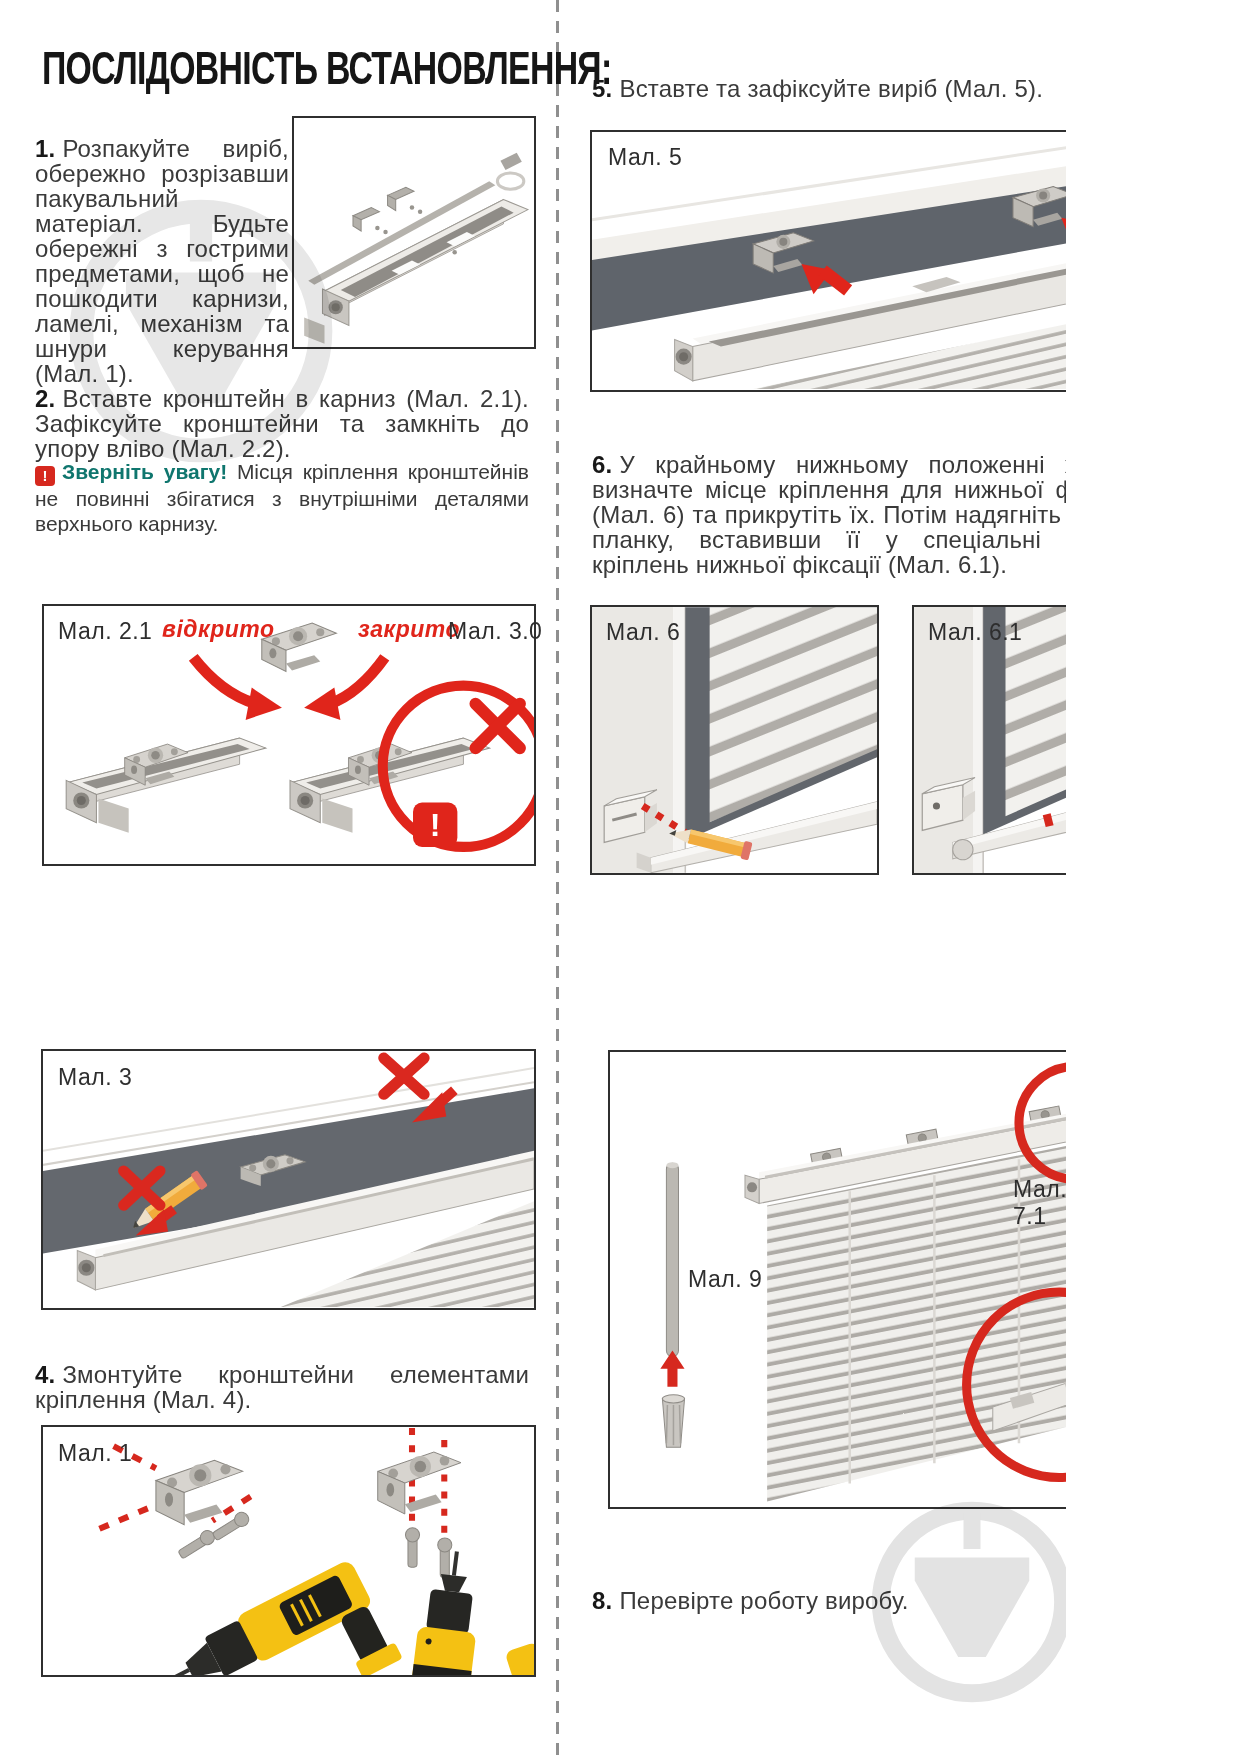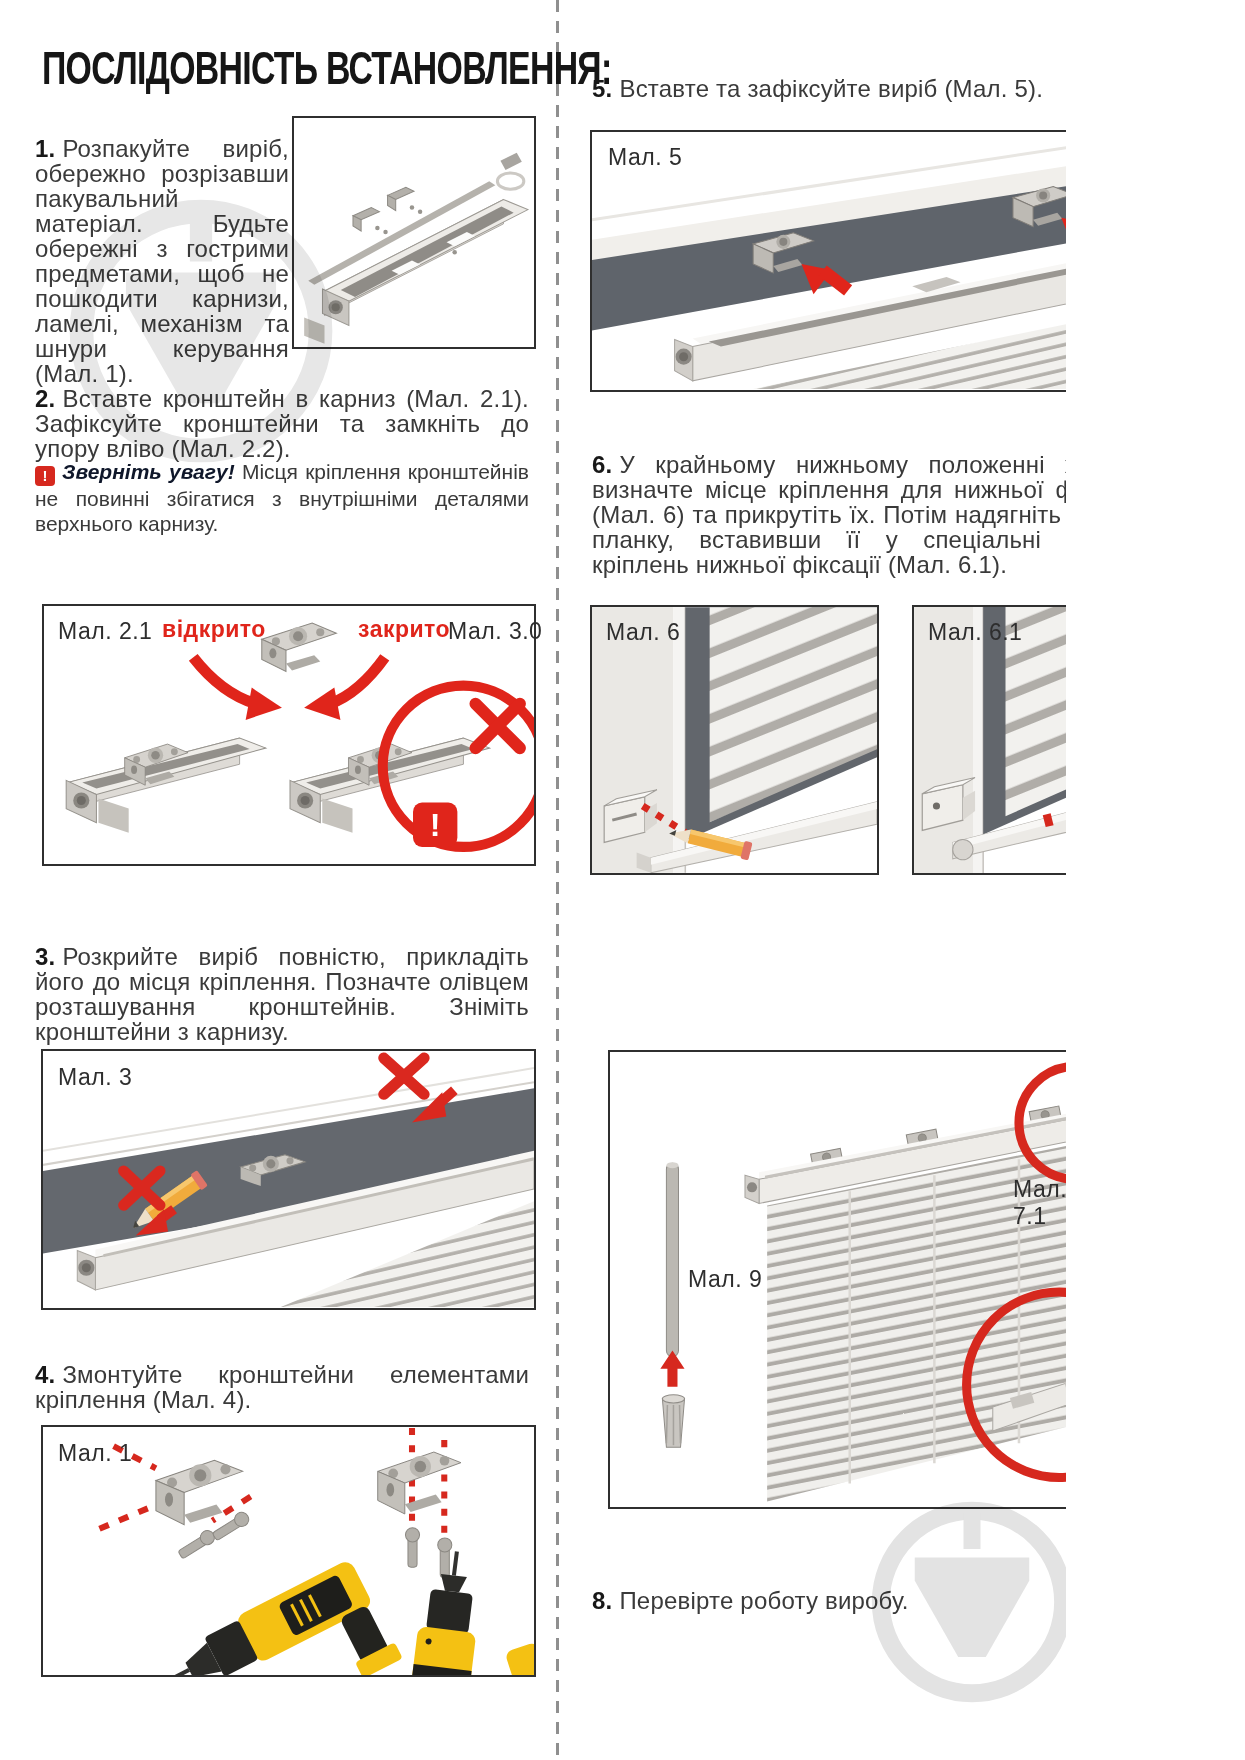--- a/index.html
+++ b/index.html
@@ -11,7 +11,7 @@
         letter-spacing:.2px;z-index:1;}
   .step b{font-weight:700;color:#181818;margin-right:7px;}
   .warning{position:absolute;font-size:21px;line-height:25px;text-align:justify;color:#3a3a3a;z-index:1;}
-  .warning b{color:#0f172a;font-style:italic;}
+  .warning b{color:#0f766e;}
   .warn-ico{display:inline-block;width:20px;height:20px;border-radius:4px;background:#d6281e;color:#fff;
         font-weight:700;font-size:15px;line-height:20px;text-align:center;margin-right:7px;vertical-align:-2px;}
   .fig{position:absolute;border:2px solid #2f2f2f;background:#fff;overflow:hidden;z-index:1;}

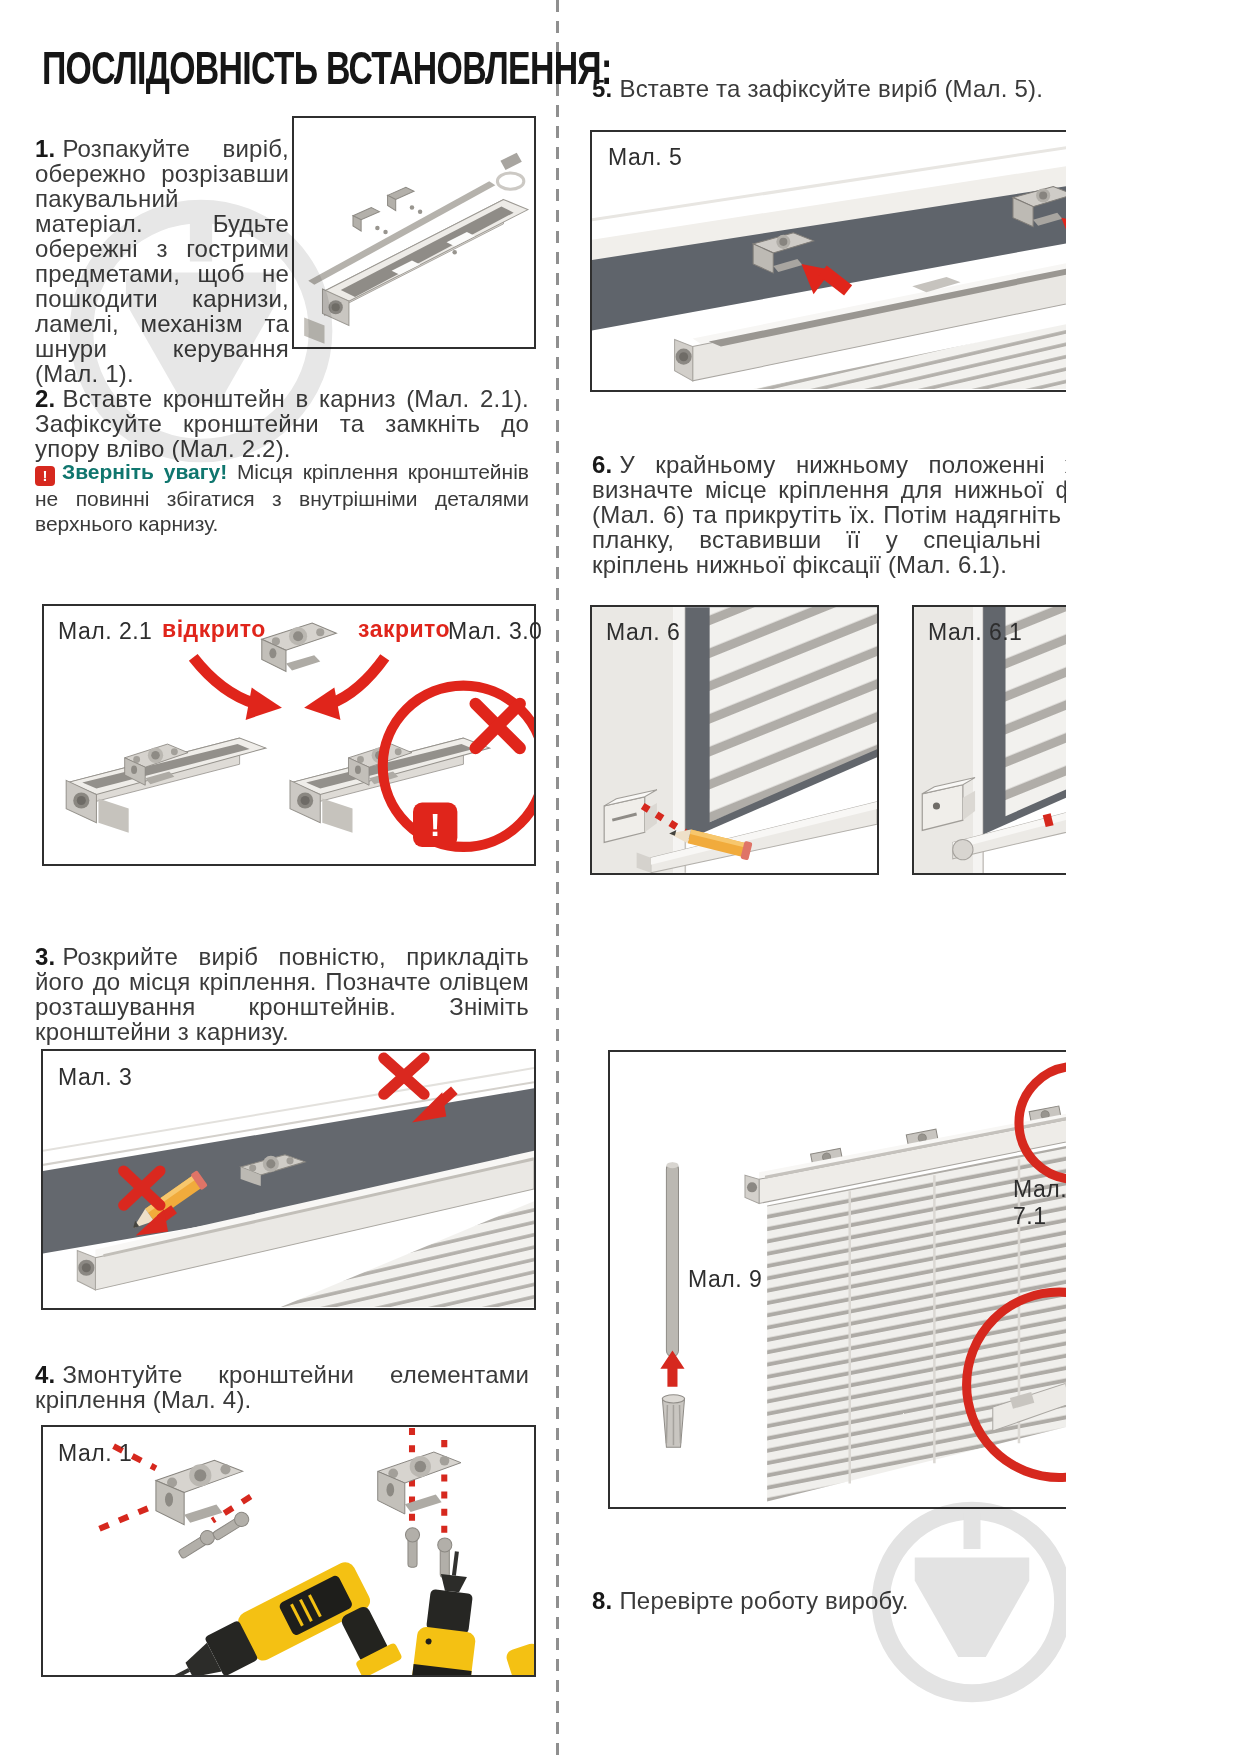--- a/index.html
+++ b/index.html
@@ -17,7 +17,7 @@
   .fig{position:absolute;border:2px solid #2f2f2f;background:#fff;overflow:hidden;z-index:1;}
   .fig svg{display:block;width:100%;height:100%;}
   .flab{position:absolute;font-size:23px;color:#2e2e2e;letter-spacing:.5px;z-index:2;}
-  .rlab{position:absolute;font-size:23px;font-weight:700;color:#e0251b;letter-spacing:.5px;z-index:2;}
+  .rlab{position:absolute;font-size:23px;font-weight:700;color:#e0251b;letter-spacing:.5px;z-index:2;font-style:italic;}
   .divider{position:absolute;left:556px;top:0;width:3px;height:1760px;z-index:1;
         background:repeating-linear-gradient(180deg,#8f8f8f 0 12px,transparent 12px 21px);}
   .wm{position:absolute;z-index:2;mix-blend-mode:multiply;pointer-events:none;}

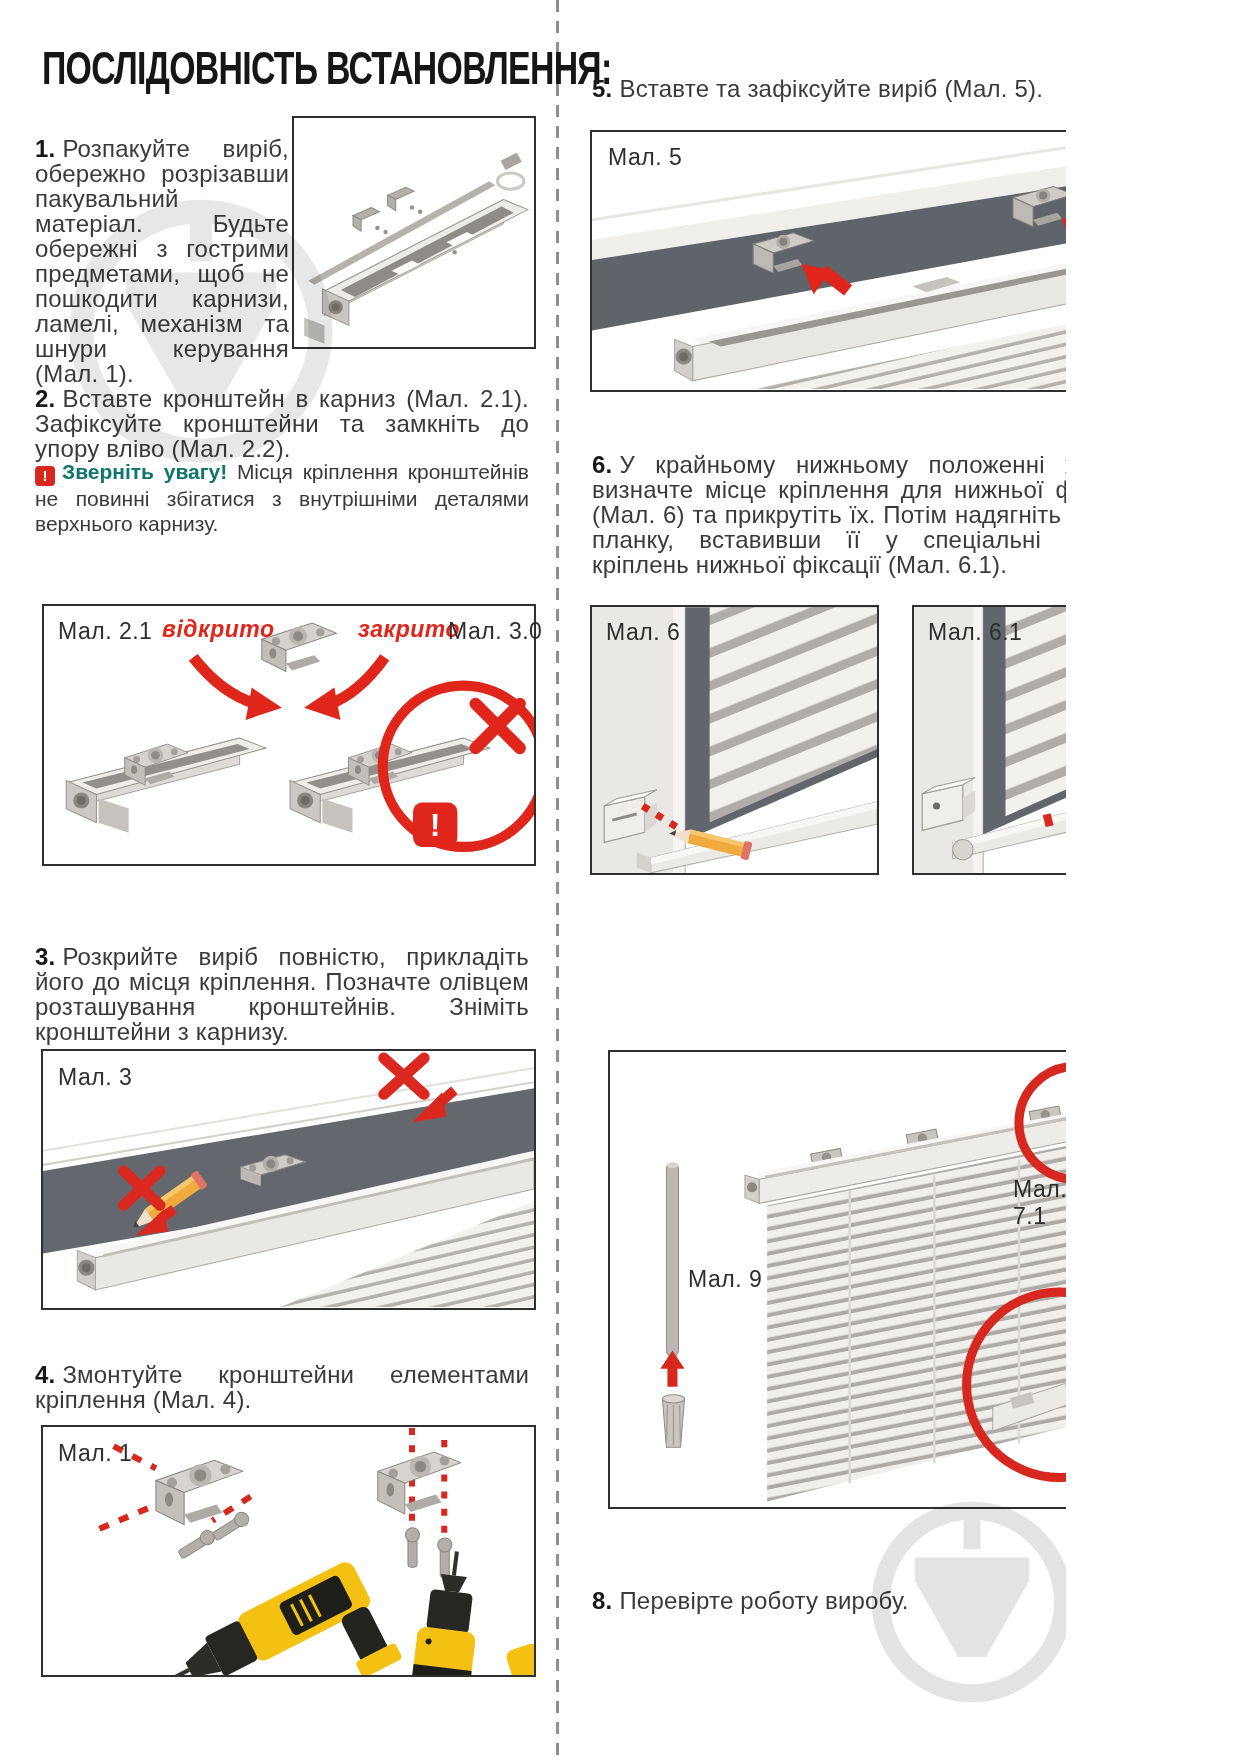--- a/index.html
+++ b/index.html
@@ -132,9 +132,6 @@
   <span class="rlab" style="left:358px;top:616px">закрито</span>
   <span class="flab" style="left:448px;top:618px">Мал. 3.0</span>
 
-  <p class="step" style="left:35px;top:920px;width:494px">
-    <b>3.</b><span>Розкрийте виріб повністю, прикладіть його до місця кріплення. Позначте олівцем розташування кронштейнів. Зніміть кронштейни з карнизу.</span>
-  </p>
 
   <div class="fig" style="left:41px;top:1049px;width:491px;height:257px">
     <svg viewBox="0 0 487 253">

